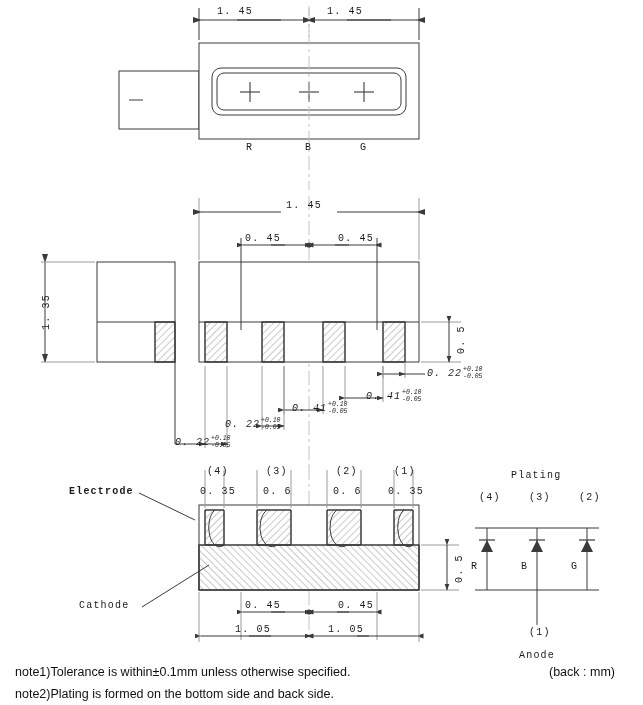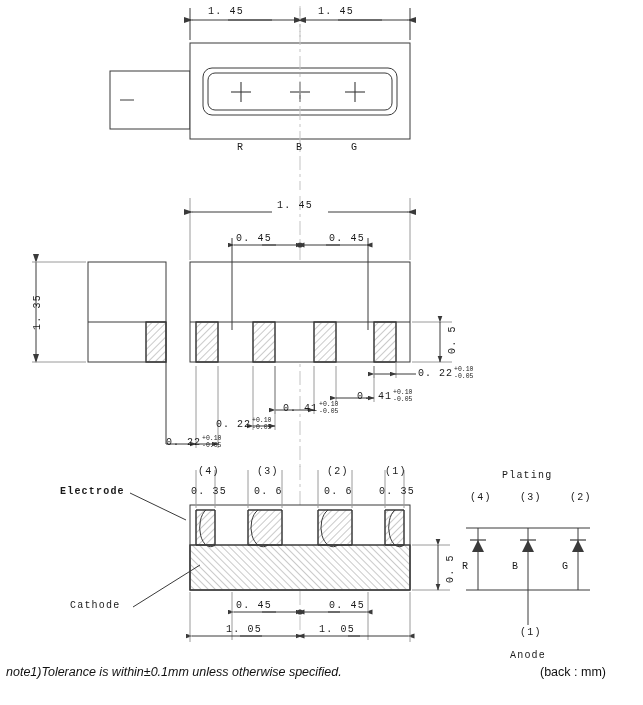--- a/index.html
+++ b/index.html
@@ -17,7 +17,7 @@
   }
   #stage {
     position: absolute;
-    left: 0; top: 0;
+    left: 9px; top: 0;
     width: 546px;
     height: 705px;
   }

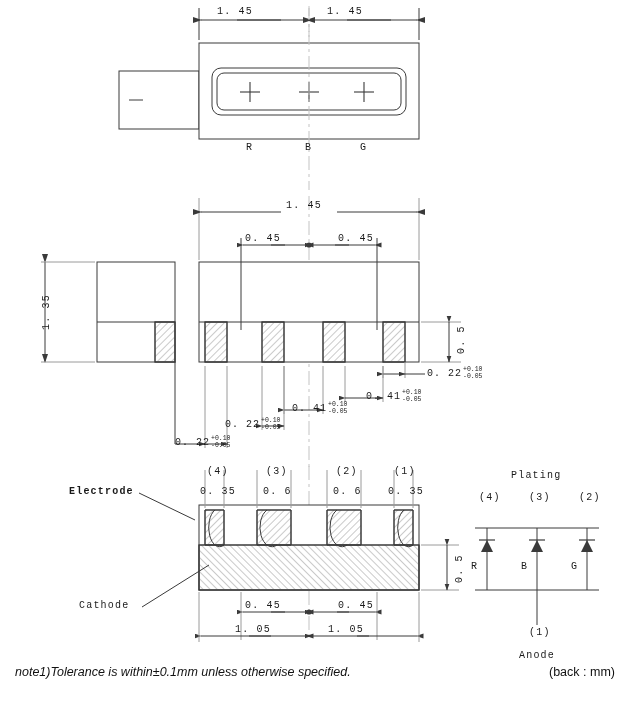--- a/index.html
+++ b/index.html
@@ -59,6 +59,7 @@
     font-size: 10px;
     letter-spacing: 1px;
     color: #1a1a1a;
+    font-style: italic;
   }
   .tol .base { display: inline-block; vertical-align: middle; }
   .tol .frac {

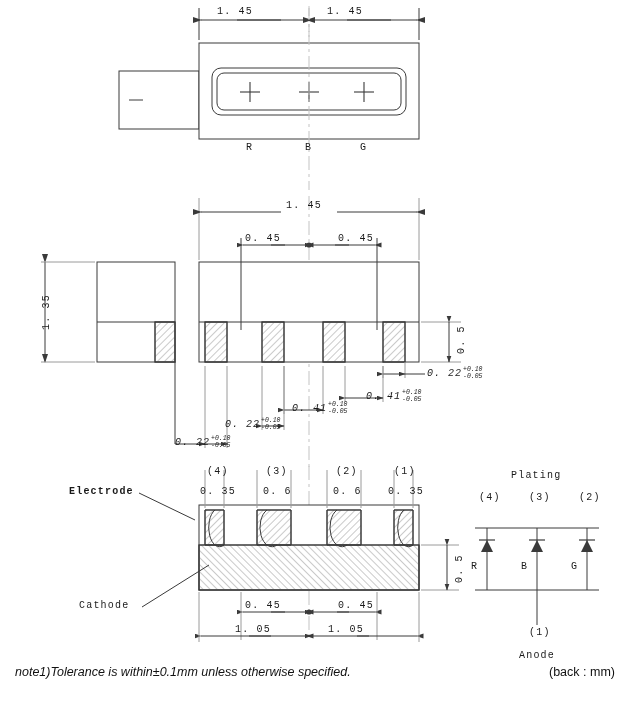--- a/index.html
+++ b/index.html
@@ -331,7 +331,7 @@
   <div class="lbl mono" style="left:520px; top:627px;">(1)</div>
   <div class="lbl mono" style="left:510px; top:650px;">Anode</div>
 
-  <div class="note" style="left:6px; top:665px;font-style:italic;">note1)Tolerance is within±0.1mm unless otherwise specified.</div>
+  <div class="note" style="left:6px; top:665px;">note1)Tolerance is within±0.1mm unless otherwise specified.</div>
   <div class="note" style="left:540px; top:665px;">(back : mm)</div>
 
 </div>

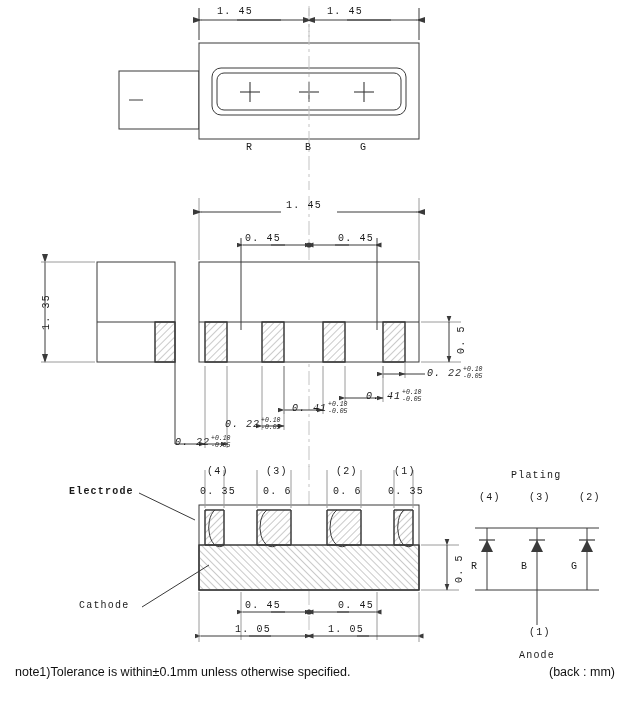--- a/index.html
+++ b/index.html
@@ -332,6 +332,7 @@
   <div class="lbl mono" style="left:510px; top:650px;">Anode</div>
 
   <div class="note" style="left:6px; top:665px;">note1)Tolerance is within±0.1mm unless otherwise specified.</div>
+  <div class="note" style="left:6px; top:687px;">note2)Plating is formed on the bottom side and back side.</div>
   <div class="note" style="left:540px; top:665px;">(back : mm)</div>
 
 </div>

